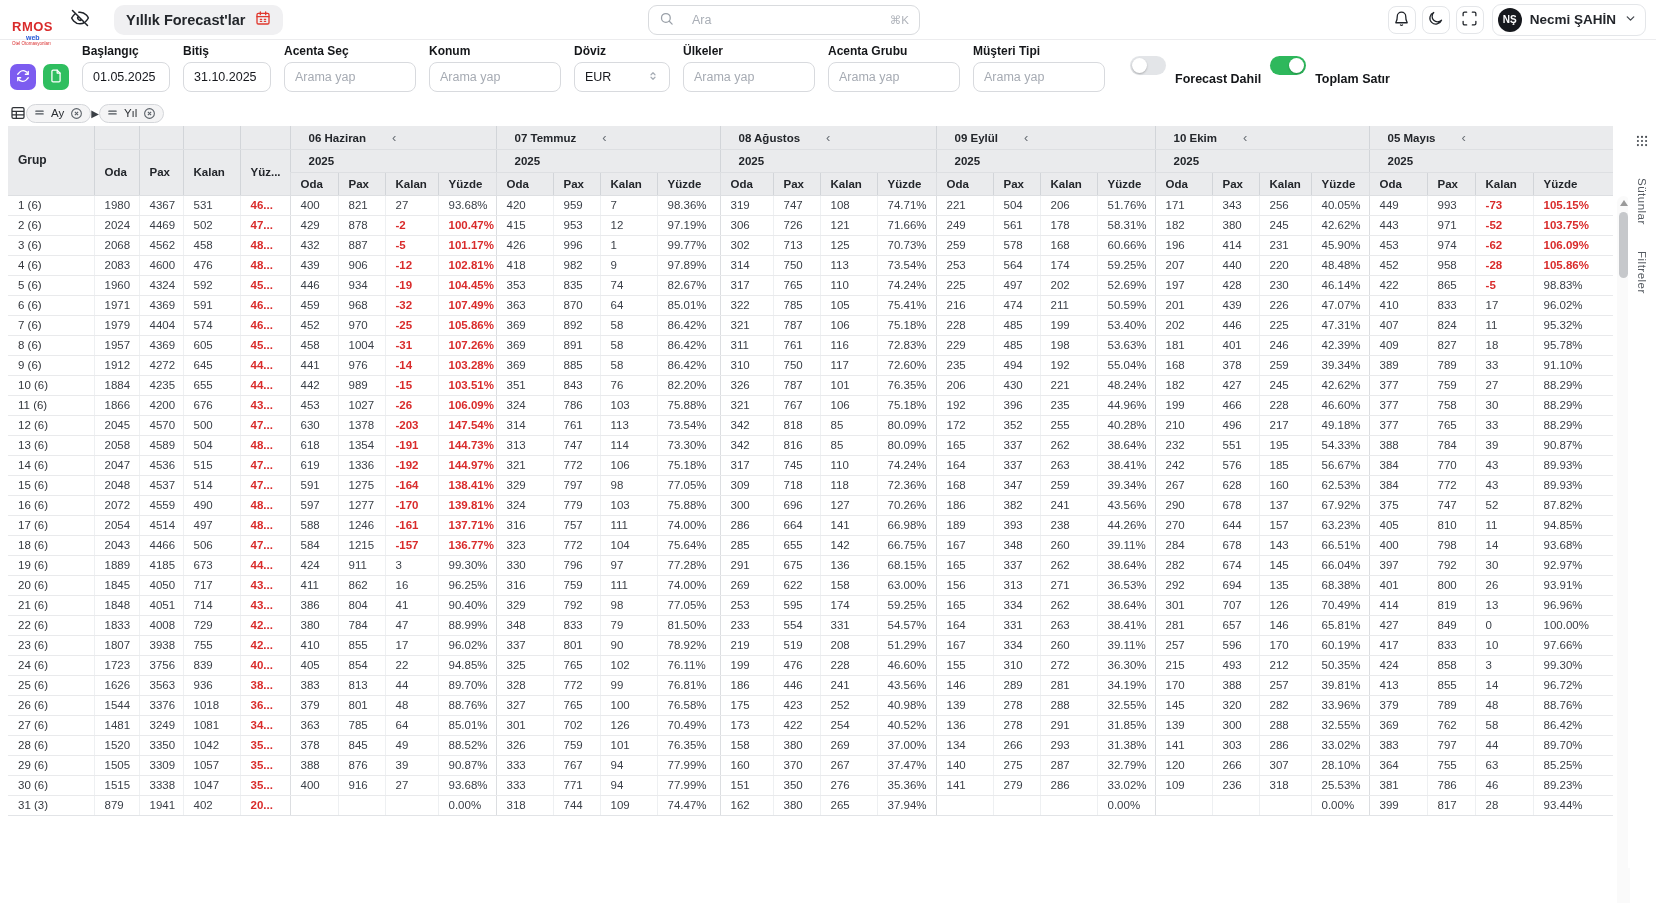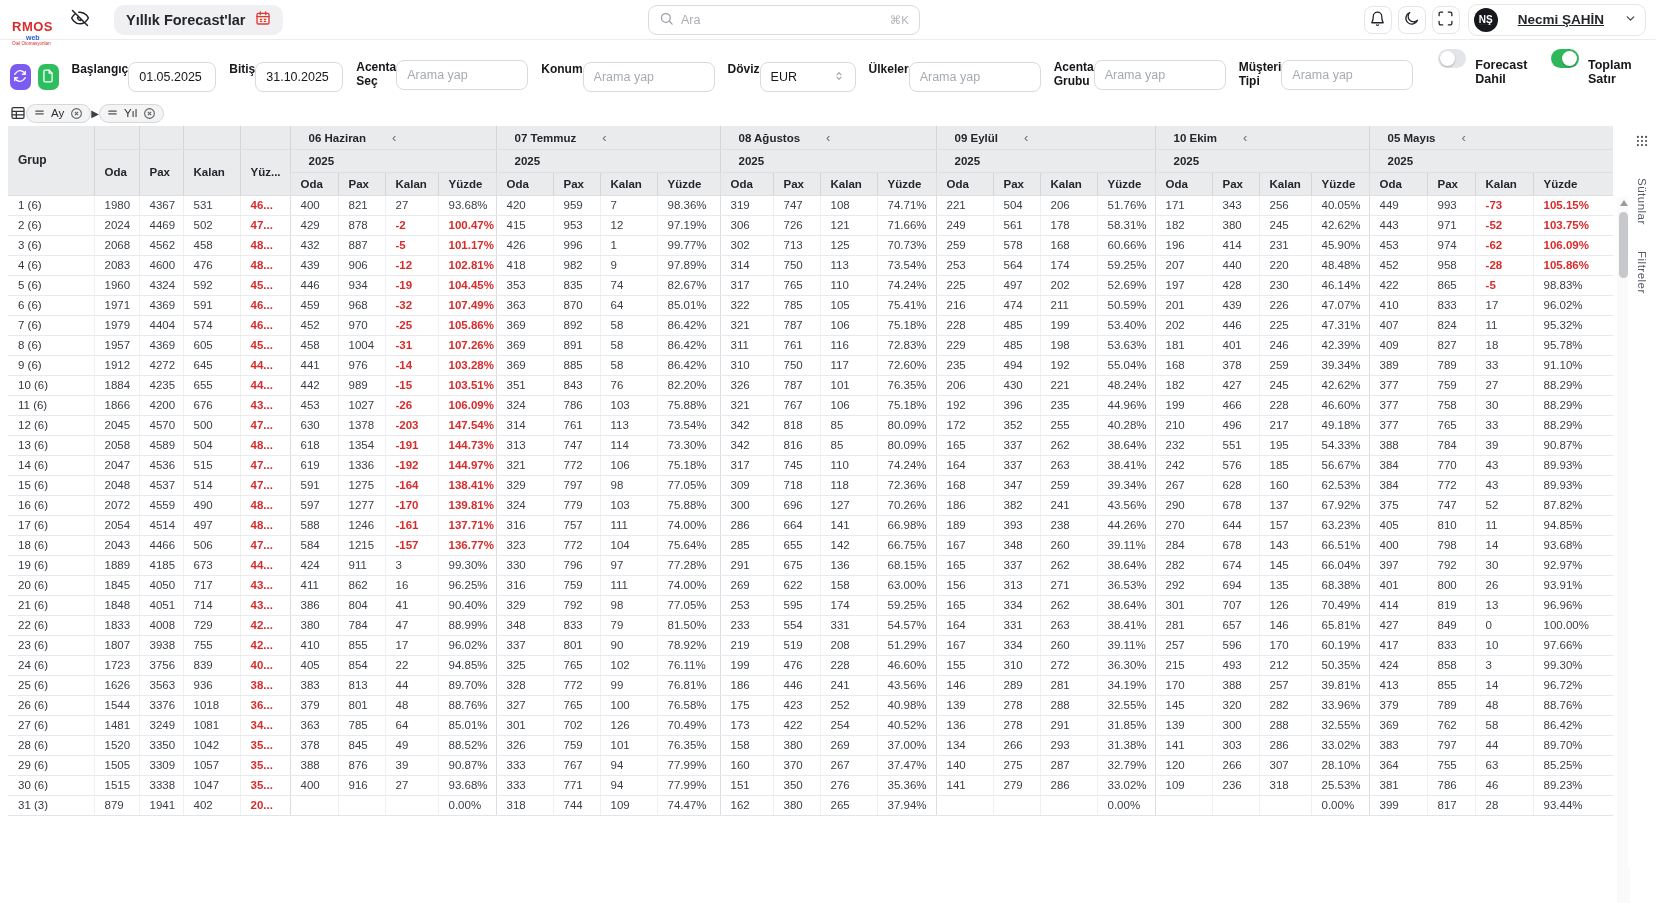--- a/index.html
+++ b/index.html
@@ -15,7 +15,7 @@
   .iconbtn { width:28px; height:28px; display:flex; align-items:center; justify-content:center; color:#1f2329; cursor:pointer; background:none; border:none; }
   .iconbtn.boxed { border:1px solid #e4e6e9; border-radius:8px; margin-left:6px; }
   .title-chip { margin-left:20px; background:#f0f0f2; border-radius:10px; height:30px; display:flex; align-items:center; gap:9px; padding:0 12px; font-weight:bold; font-size:14.5px; cursor:pointer; }
-  .searchbox { position:absolute; left:648px; top:5px; width:272px; height:30px; border:1px solid #d9dbde; border-radius:9px; background:#fff; display:flex; align-items:center; padding:0 10px; gap:7px; }
+  .searchbox { position:absolute; left:648px; top:5px; width:272px; height:30px; border:1px solid #d9dbde; border-radius:9px; background:#fff; display:flex; align-items:center; padding:0 10px; gap:18px; }
   .searchbox input { border:none; outline:none; flex:1; font-size:12.5px; color:#3a3f47; font-family:inherit; background:transparent; }
   .searchbox input::placeholder { color:#a9aeb6; }
   .searchbox .kbd { color:#b0b4bb; font-size:11.5px; }

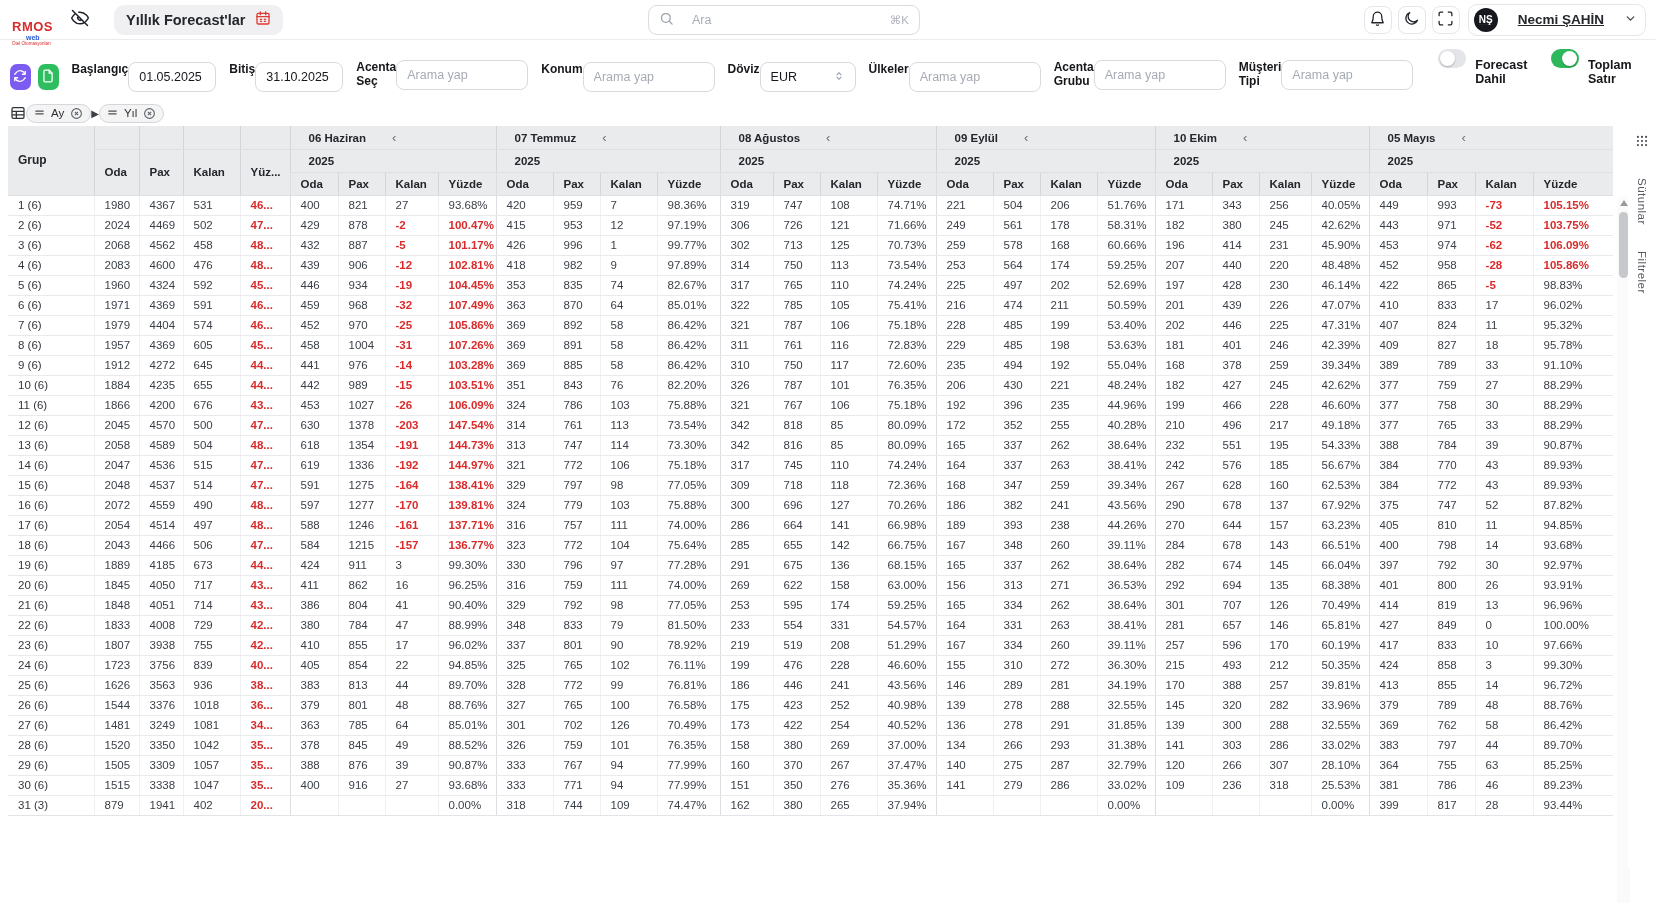--- a/index.html
+++ b/index.html
@@ -21,7 +21,7 @@
   .searchbox .kbd { color:#b0b4bb; font-size:11.5px; }
   .search-ic { color:#9aa0a8; }
   .top-right { margin-left:auto; display:flex; align-items:center; }
-  .userchip { margin-left:8px; border:1px solid #e4e6e9; border-radius:9px; display:flex; align-items:center; gap:20px; padding:3px 8px 3px 5px; cursor:pointer; background:#fff;text-decoration:underline; }
+  .userchip { margin-left:8px; border:1px solid #e4e6e9; border-radius:9px; display:flex; align-items:center; gap:8px; padding:3px 8px 3px 5px; cursor:pointer; background:#fff; }
   .avatar { width:24px; height:24px; border-radius:50%; background:#16181d; color:#fff; font-size:10px; font-weight:bold; display:flex; align-items:center; justify-content:center; }
   .username { font-weight:bold; font-size:13.5px; }
 

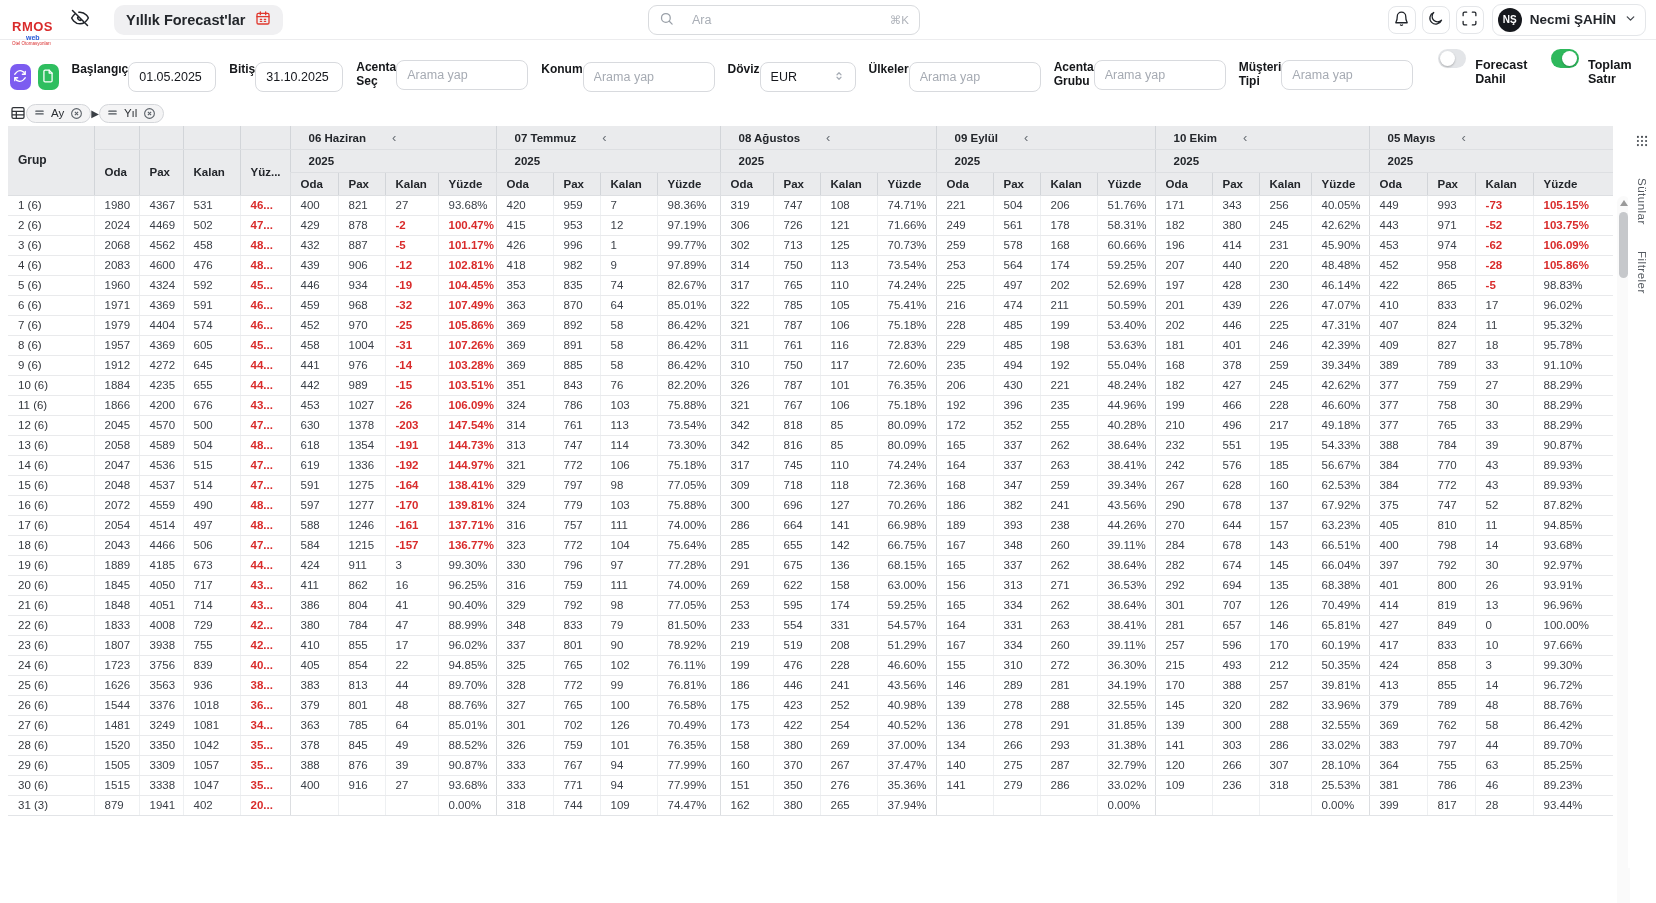--- a/index.html
+++ b/index.html
@@ -30,7 +30,7 @@
   .sqbtn { width:26px; height:26px; border-radius:7px; border:none; display:flex; align-items:center; justify-content:center; color:#fff; cursor:pointer; margin-bottom:2px; }
   .sqbtn.purple { background:#7c5cf0; }
   .sqbtn.green  { background:#2fbe5f; margin-left:-6px; }
-  .field { display:flex; flex-direction:row; }
+  .field { display:flex; flex-direction:column; }
   .field label { font-size:12px; font-weight:bold; color:#15171a; margin-bottom:4px; }
   .field input, .selectbox { height:30px; border:1px solid #d8dade; border-radius:8px; font-size:12.5px; padding:0 10px; color:#16181d; font-family:inherit; background:#fff; }
   .field input::placeholder { color:#a6abb3; }

